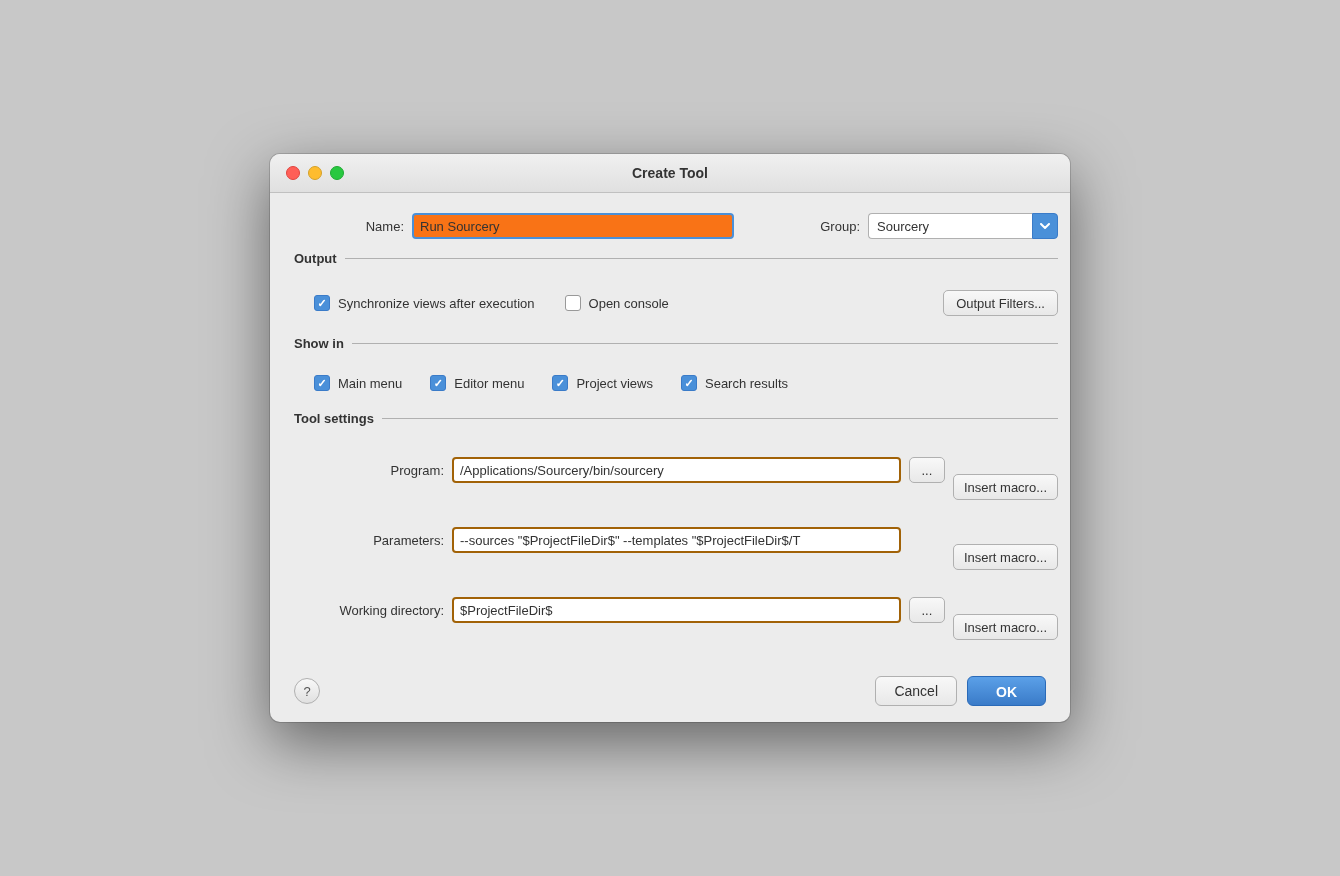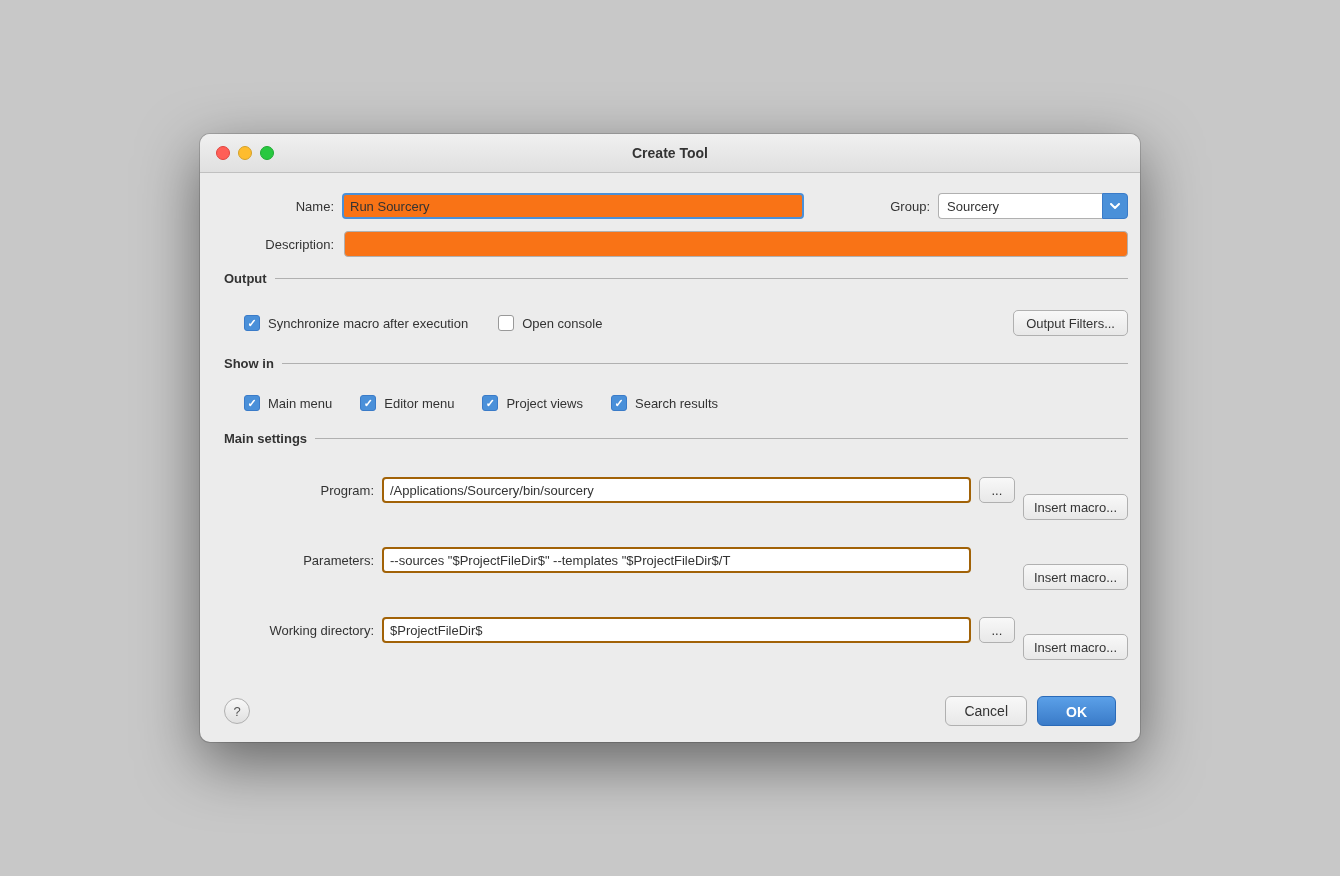--- a/index.html
+++ b/index.html
@@ -17,7 +17,7 @@
       background: #ececec;
       border-radius: 10px;
       box-shadow: 0 20px 60px rgba(0,0,0,0.5), 0 0 0 1px rgba(0,0,0,0.15);
-      width: 940px;
+      width: 800px;
       padding: 0;
       overflow: hidden;
     }

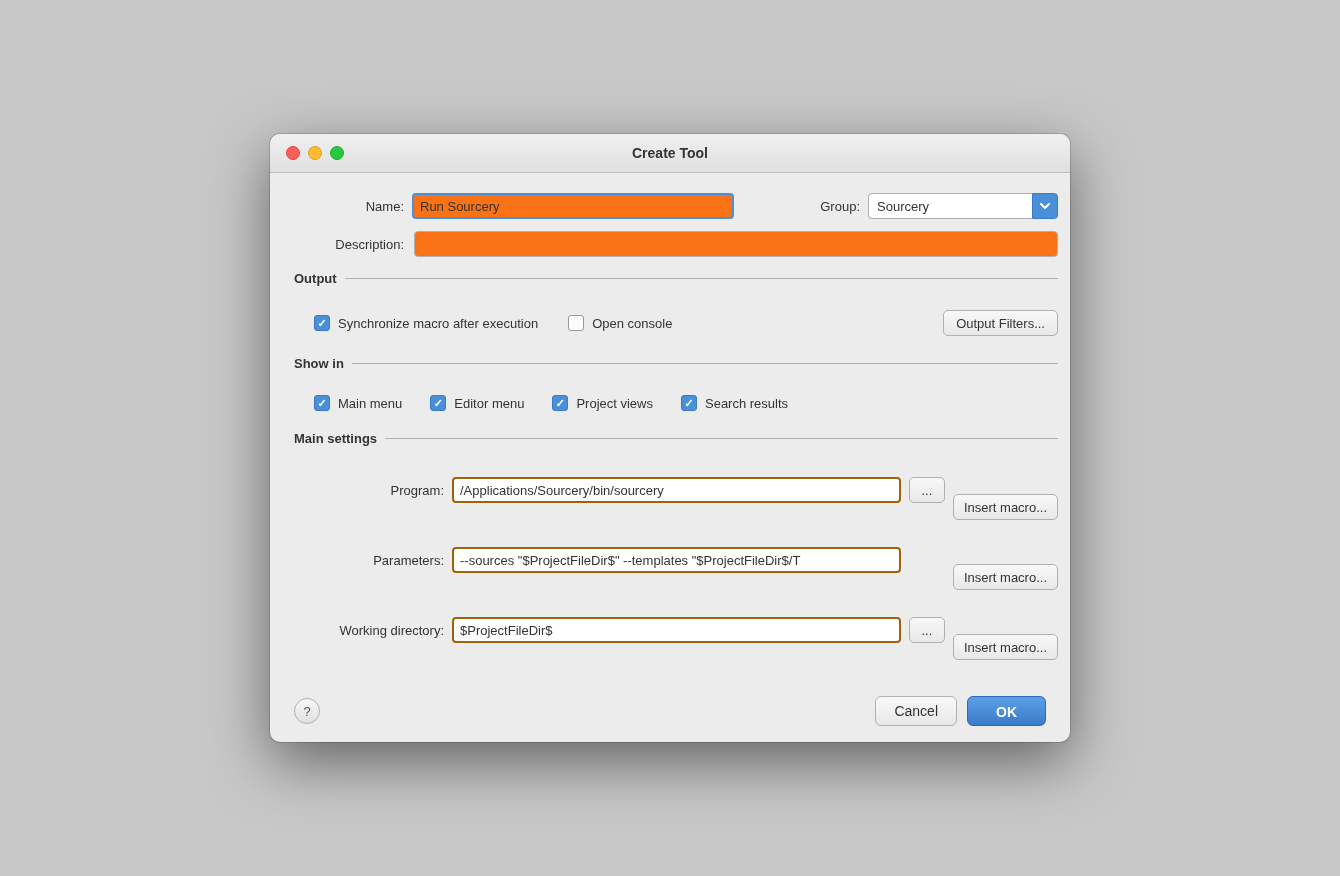--- a/index.html
+++ b/index.html
@@ -372,10 +372,6 @@
       </div>
     </div>
 
-    <div class="form-row">
-      <label class="form-label">Description:</label>
-      <input class="text-input no-focus" type="text" value="" style="">
-    </div>
 
     <div class="section-divider">
       <div class="section-title">Output</div>

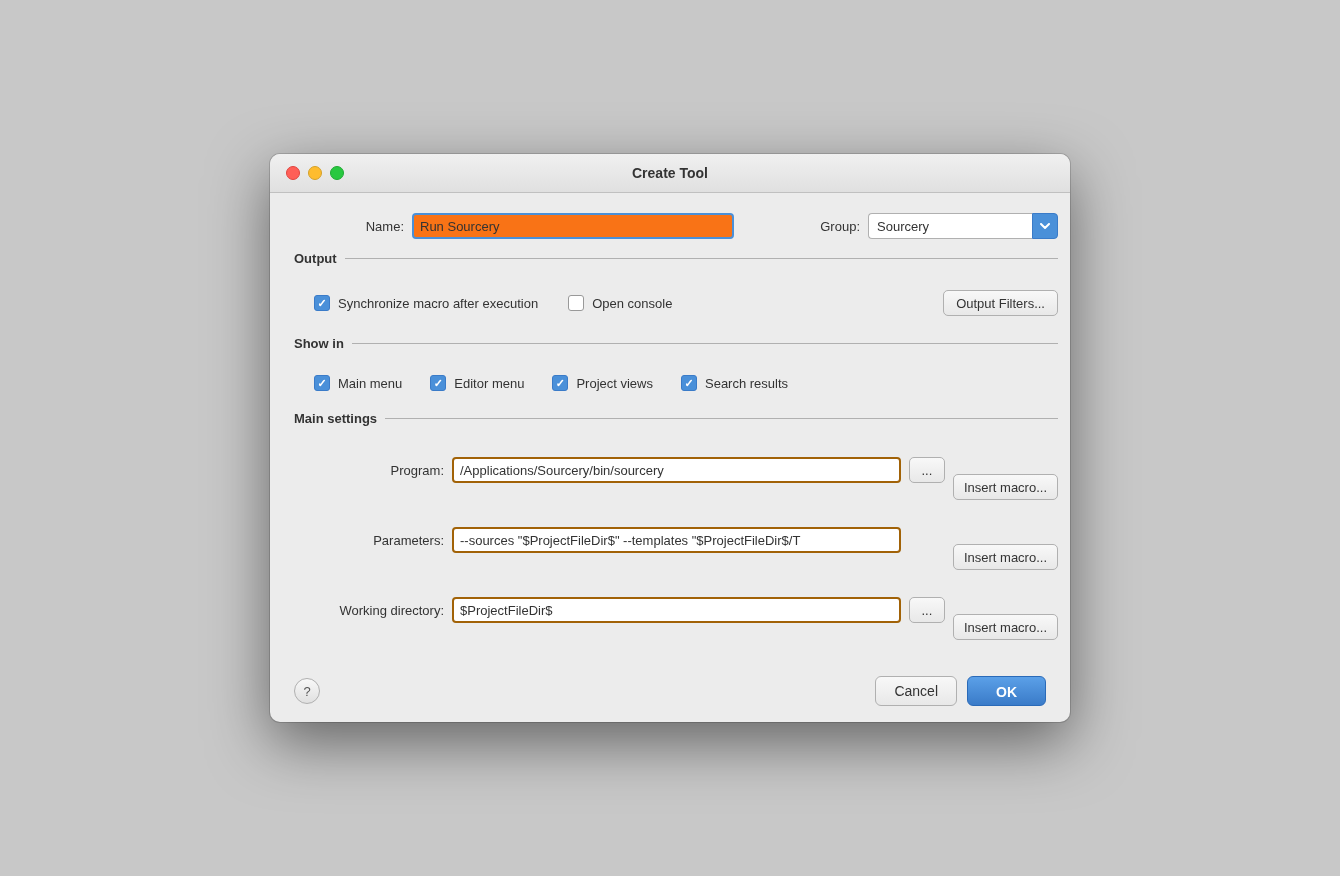--- a/index.html
+++ b/index.html
@@ -380,7 +380,7 @@
     <div class="options-row">
       <div class="checkbox-item">
         <div class="custom-checkbox checked"></div>
-        <label>Synchronize macro after execution</label>
+        <label>Synchronize views after execution</label>
       </div>
       <div class="checkbox-item">
         <div class="custom-checkbox"></div>

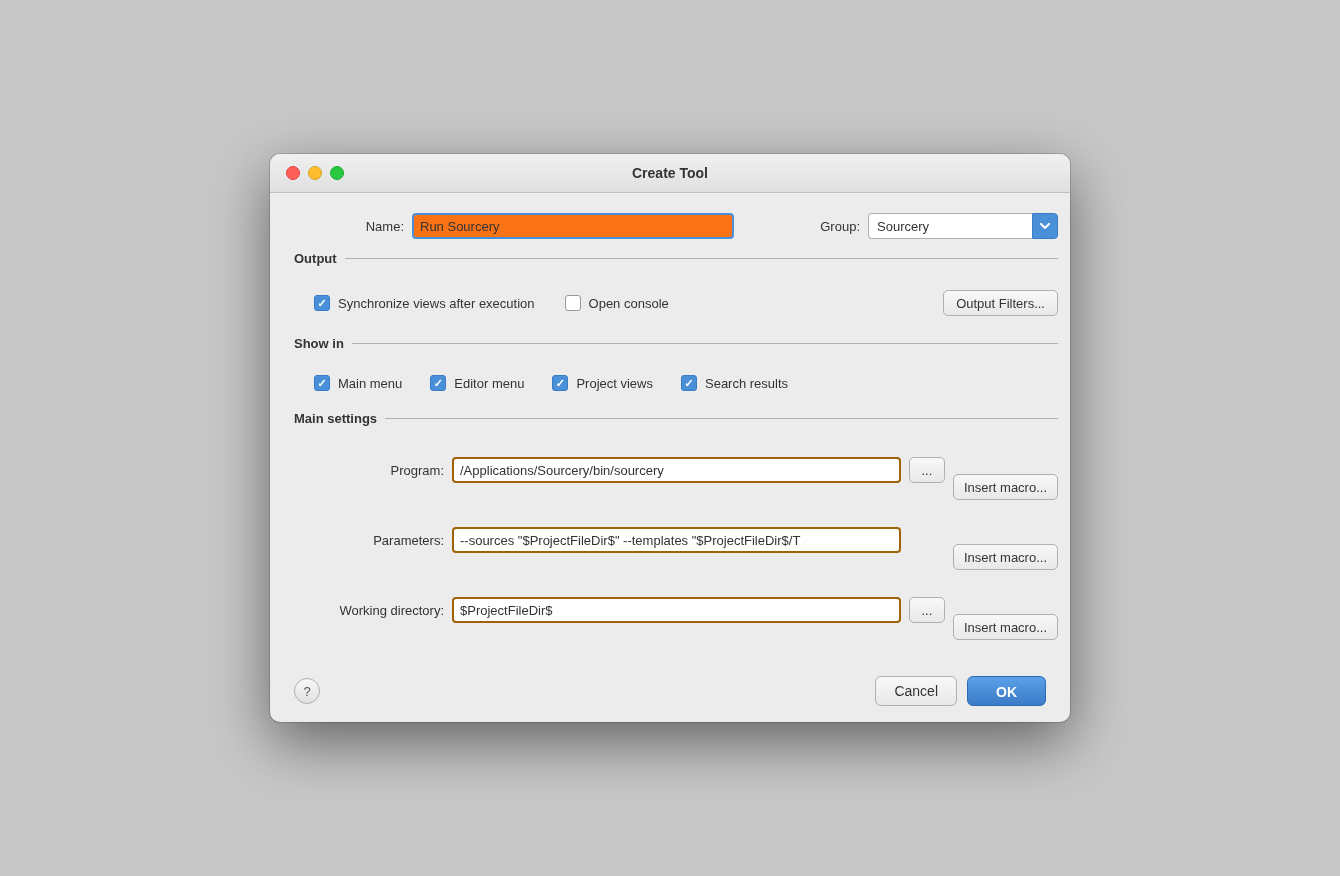--- a/index.html
+++ b/index.html
@@ -413,7 +413,7 @@
     </div>
 
     <div class="section-divider">
-      <div class="section-title">Main settings</div>
+      <div class="section-title">Tool settings</div>
     </div>
 
     <div class="tool-settings-grid">

